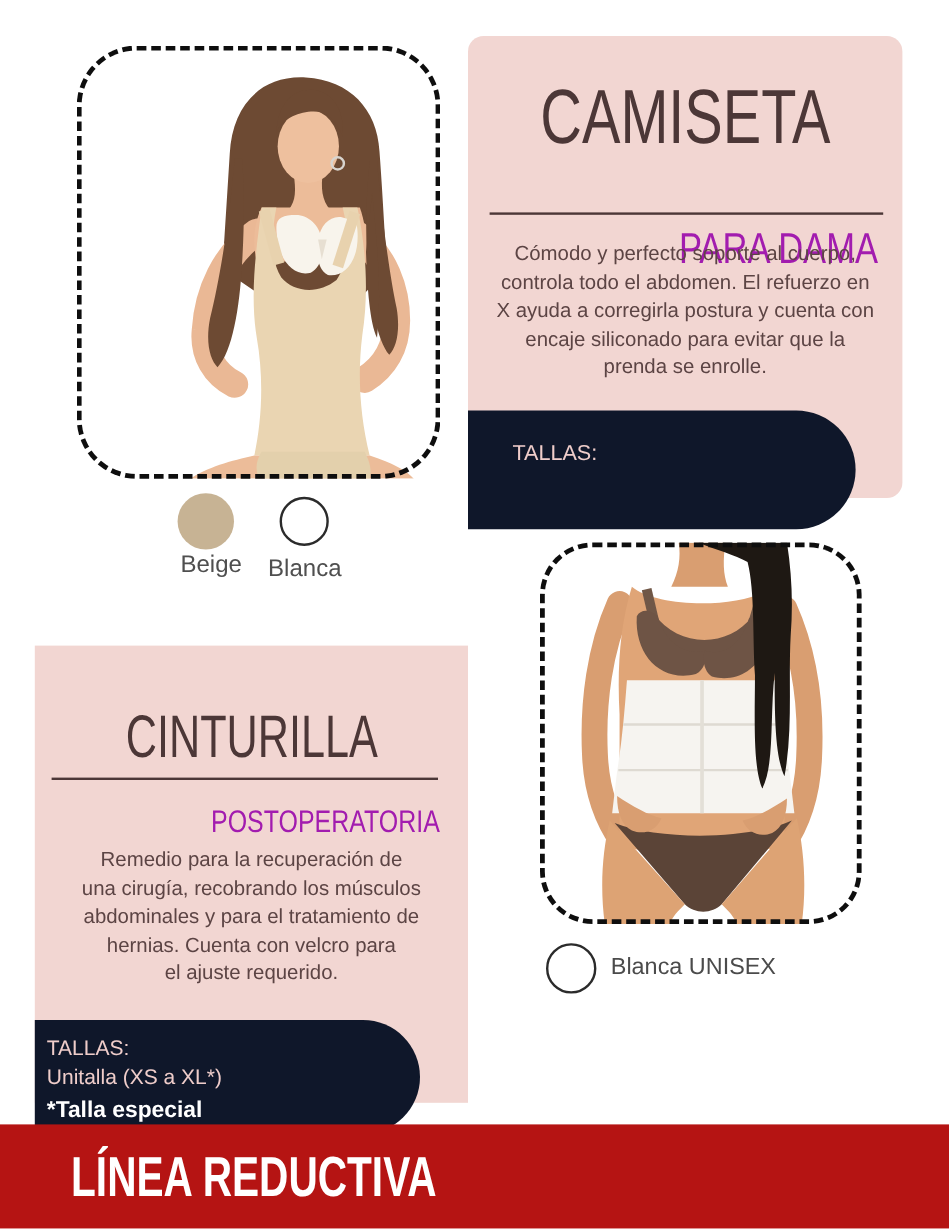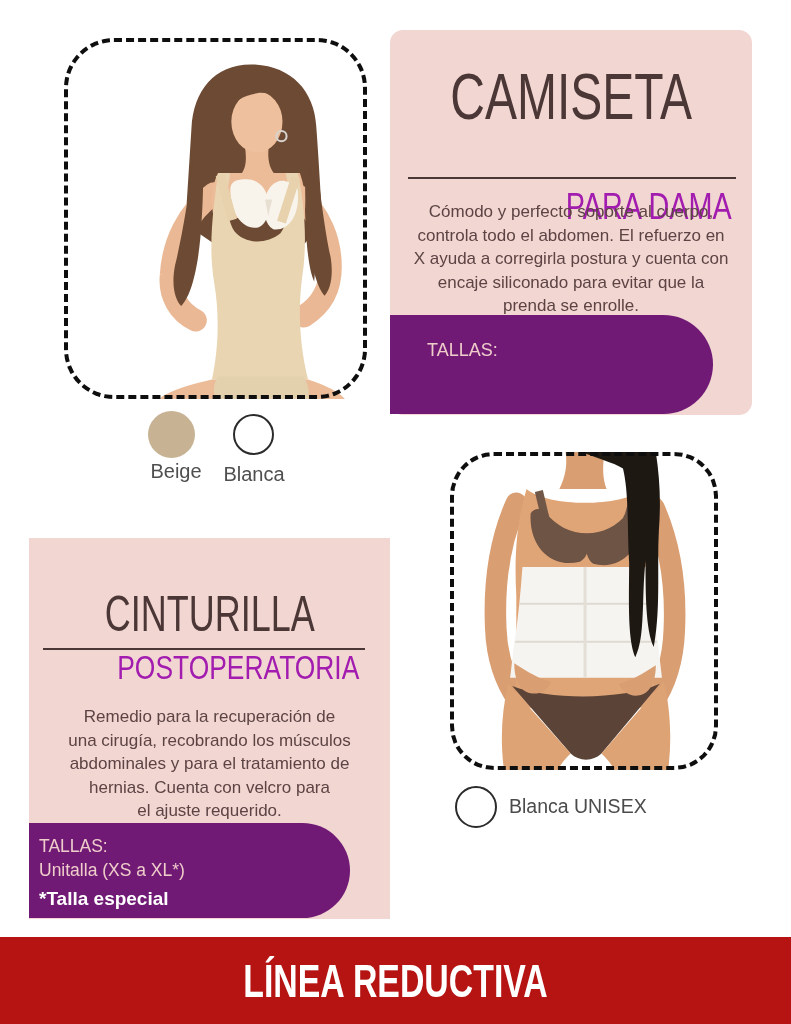--- a/index.html
+++ b/index.html
@@ -41,8 +41,9 @@
   #cinturilla-desc { top:167px; }
 
   .sizes-pill {
-    position:absolute; left:0; background:#701a75; box-sizing:border-box;
+    position:absolute; left:0; background:#0f172a; box-sizing:border-box;
     color:#efcdca;
+    margin-top:27px;
   }
   #camiseta-pill {
     top:285px; width:323px; height:99px; border-radius:0 50px 50px 0;

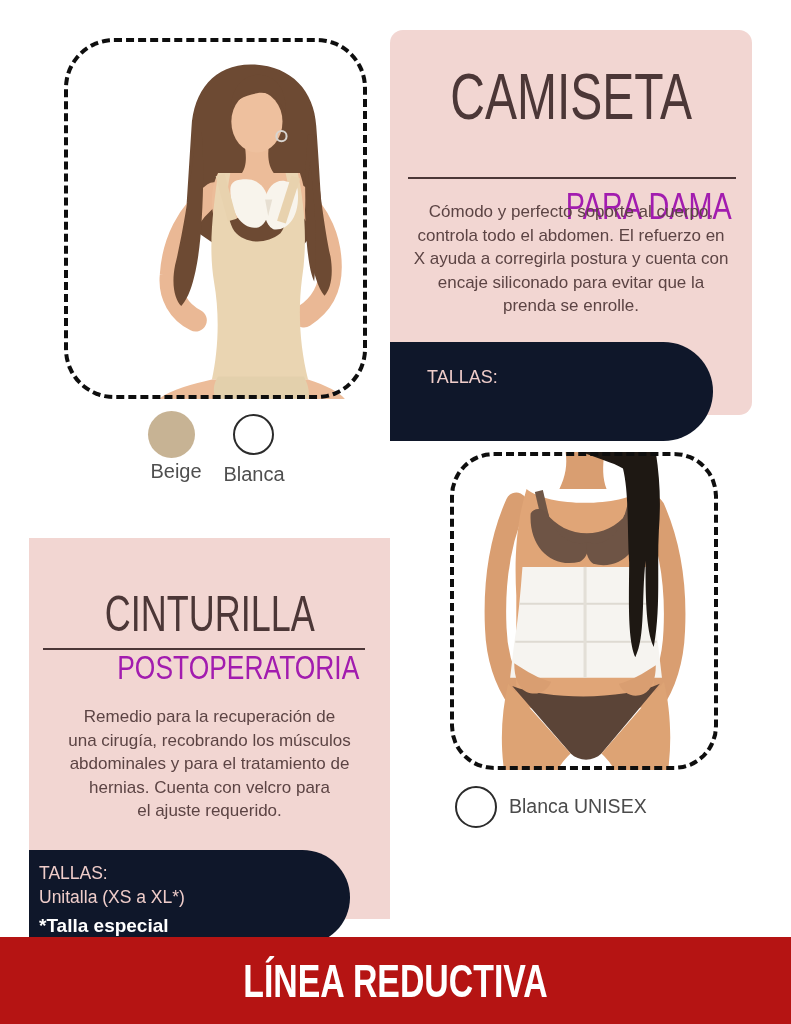--- a/index.html
+++ b/index.html
@@ -31,7 +31,7 @@
     color:#a21caf; white-space:nowrap;padding-left:16px;
   }
   #camiseta-subtitle   { top:158px; font-size:36px; line-height:38px; }
-  #cinturilla-subtitle { top:112px; font-size:33px; line-height:36px; }
+  #cinturilla-subtitle { top:128px; font-size:26px; line-height:36px; }
 
   .panel-desc {
     position:absolute; left:0; right:0; text-align:center;

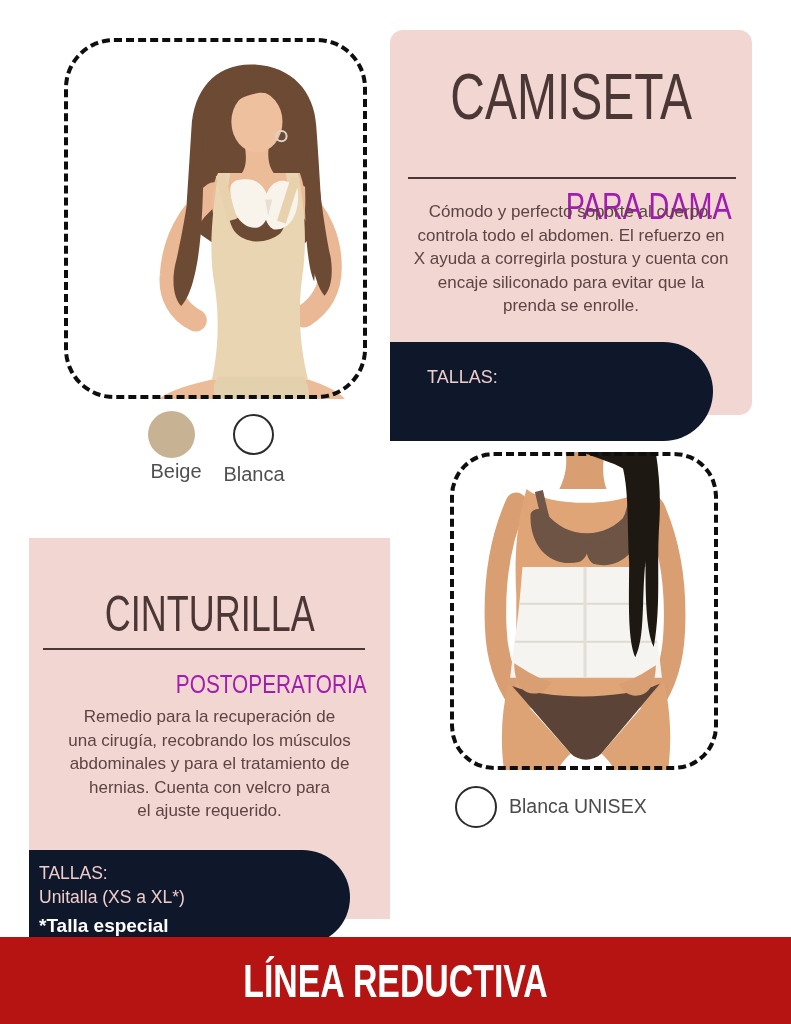--- a/index.html
+++ b/index.html
@@ -82,7 +82,7 @@
   
   .footer {
     position:absolute; left:0; top:937px; width:791px; height:87px;
-    background:#b51413; display:flex; align-items:center; justify-content:center;
+    background:#b51413; display:flex; align-items:center; 
   }
   .footer-text {
     color:#ffffff; font-weight:bold; font-size:47px; white-space:nowrap;

